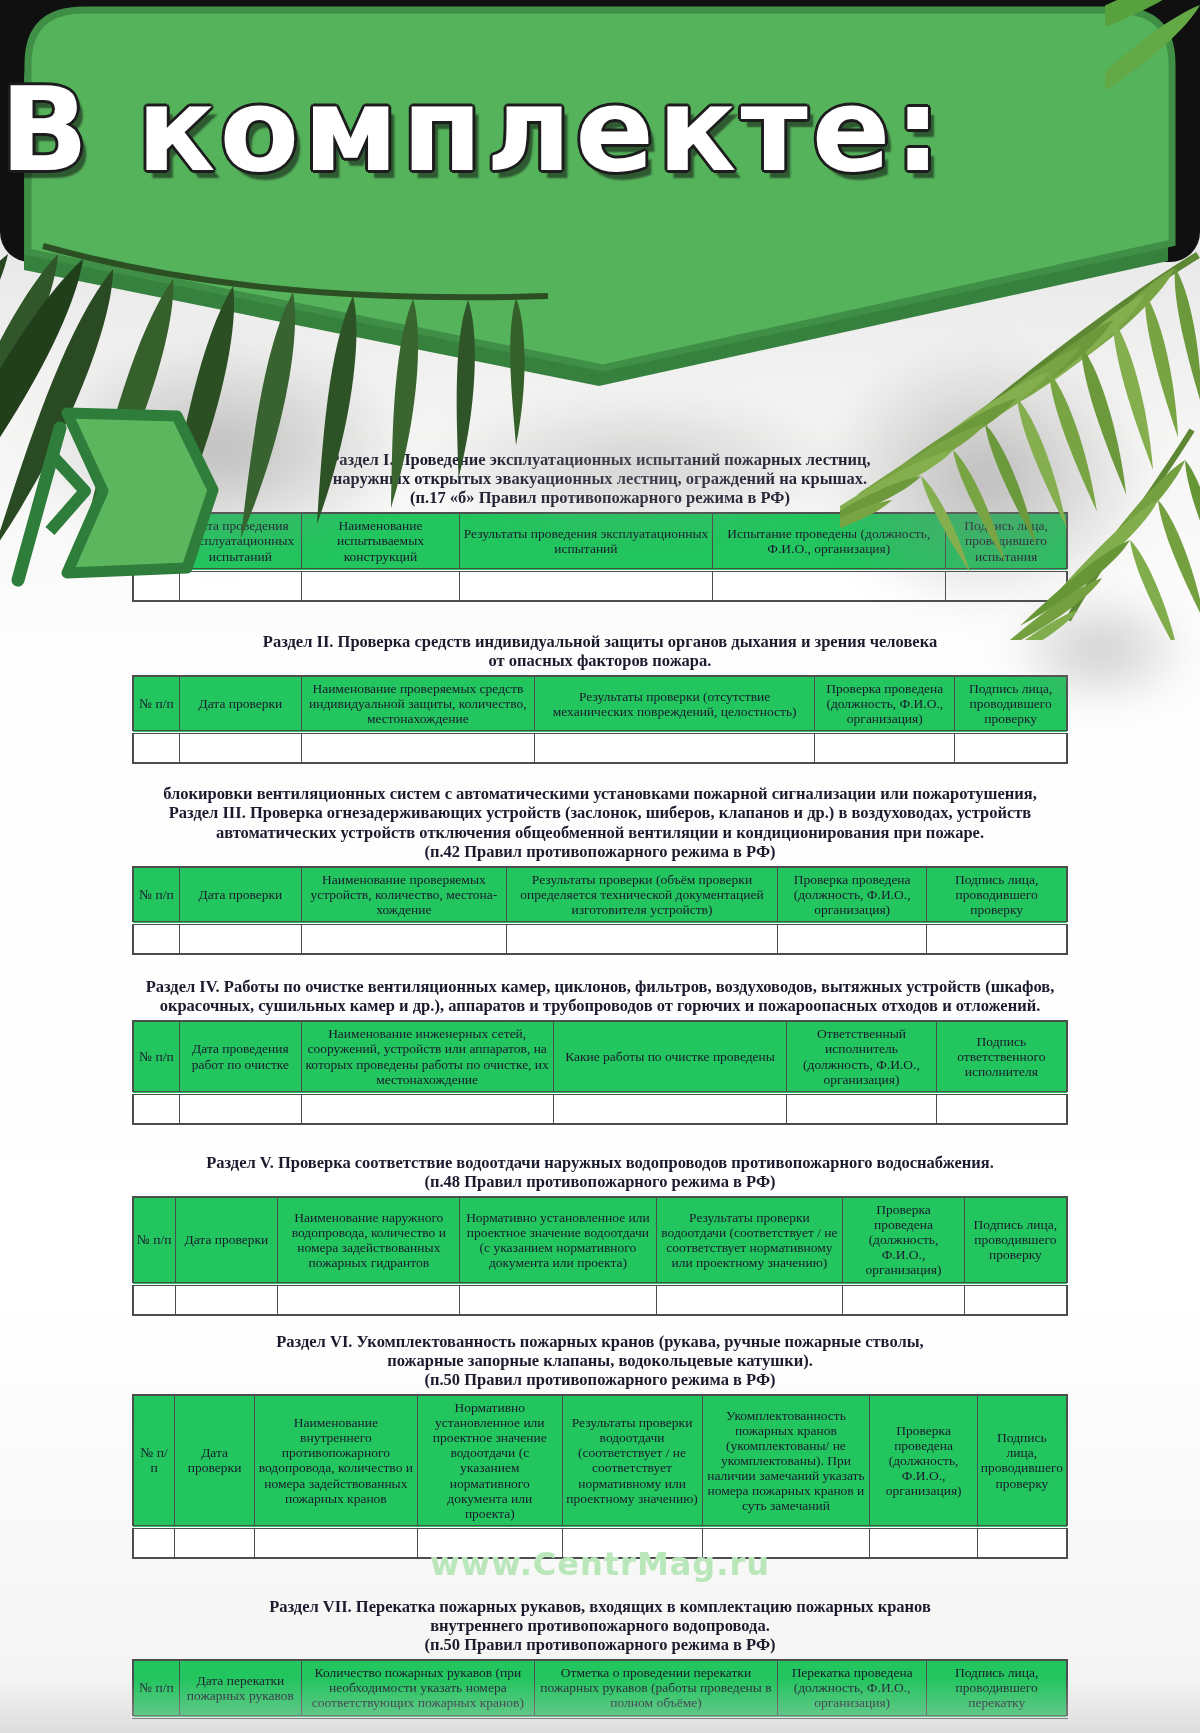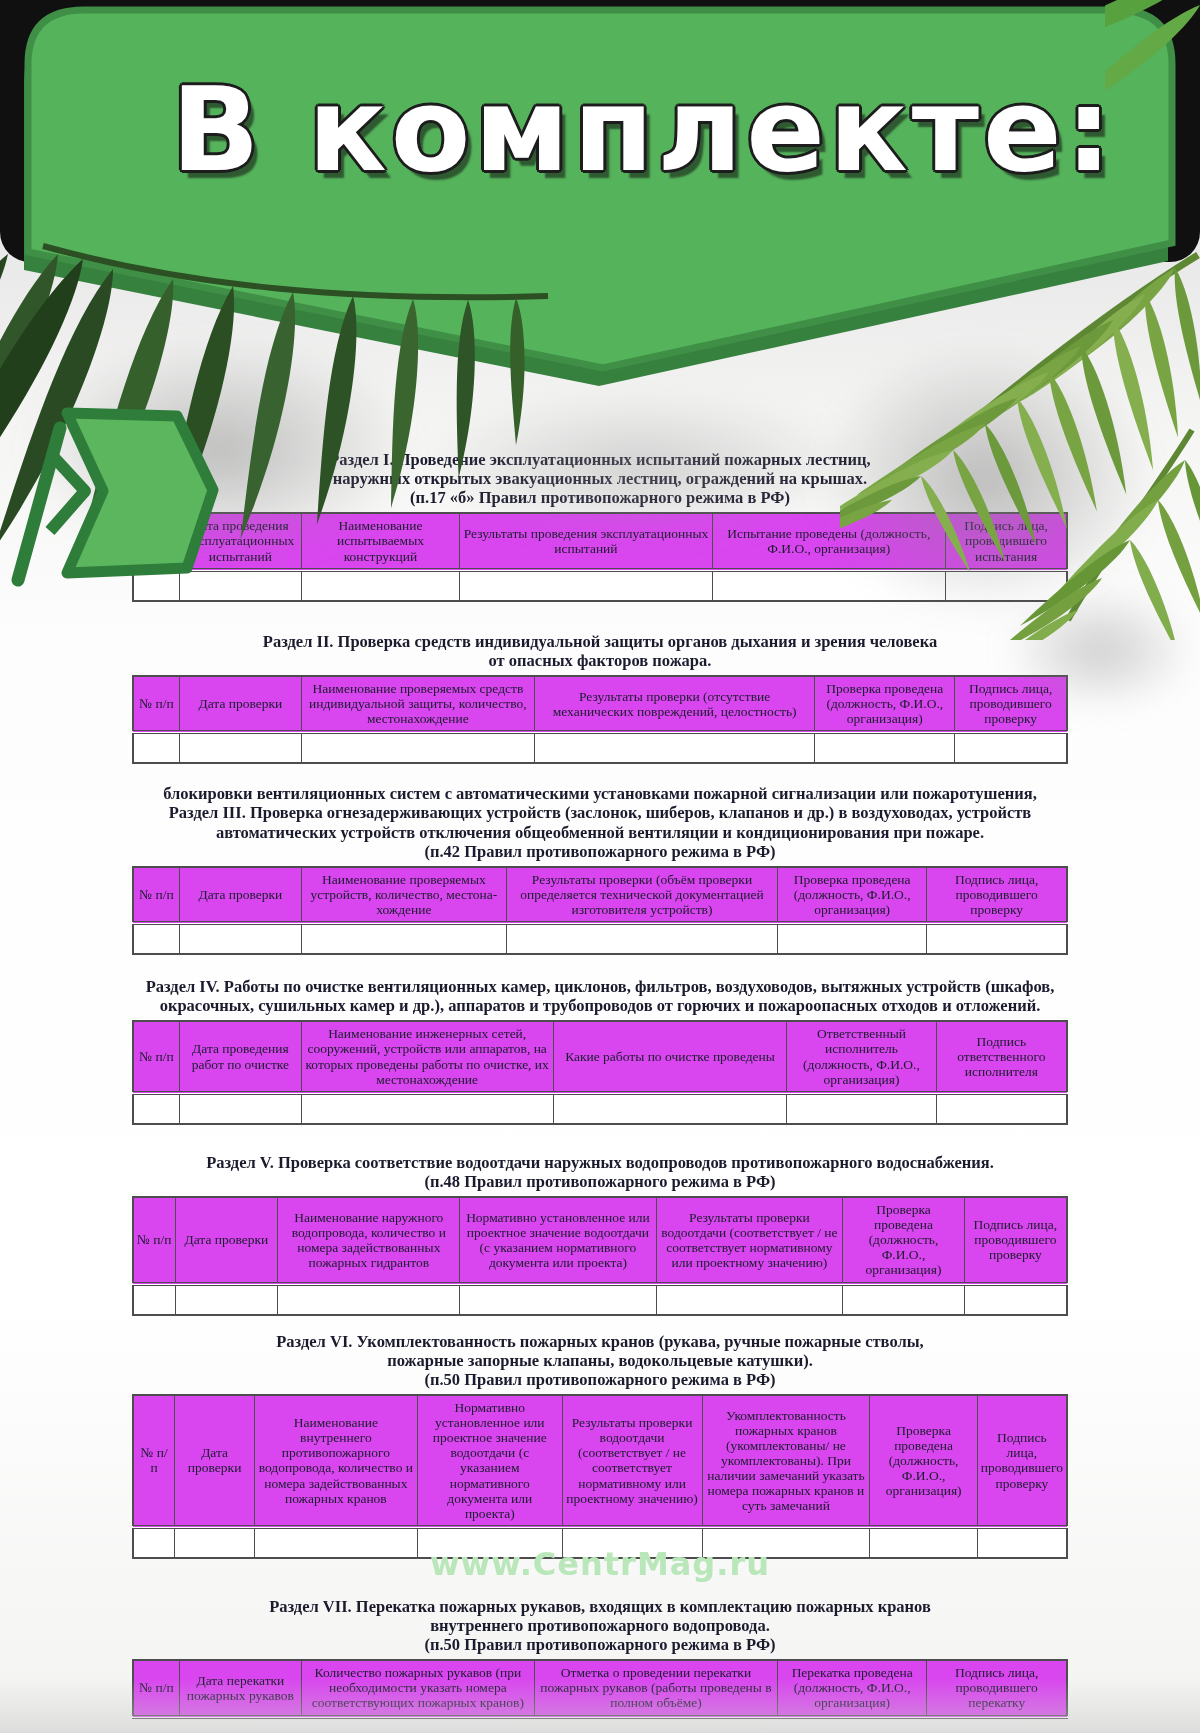--- a/index.html
+++ b/index.html
@@ -11,7 +11,7 @@
               border-radius:0 0 30px 30px;}
   
   .banner-svg{position:absolute;left:0;top:0;width:1200px;height:400px;}
-  .banner-title{position:absolute;left:0;top:62px;width:1116px;text-align:right;
+  .banner-title{position:absolute;left:0;top:62px;width:1116px;text-align:left;
         font-family:"DejaVu Sans",sans-serif;font-weight:bold;font-size:116px;letter-spacing:4px;
         color:#ffffff;
         text-shadow:-2px -2px 0 #1d1d1d,2px -2px 0 #1d1d1d,-2px 2px 0 #1d1d1d,2px 2px 0 #1d1d1d,

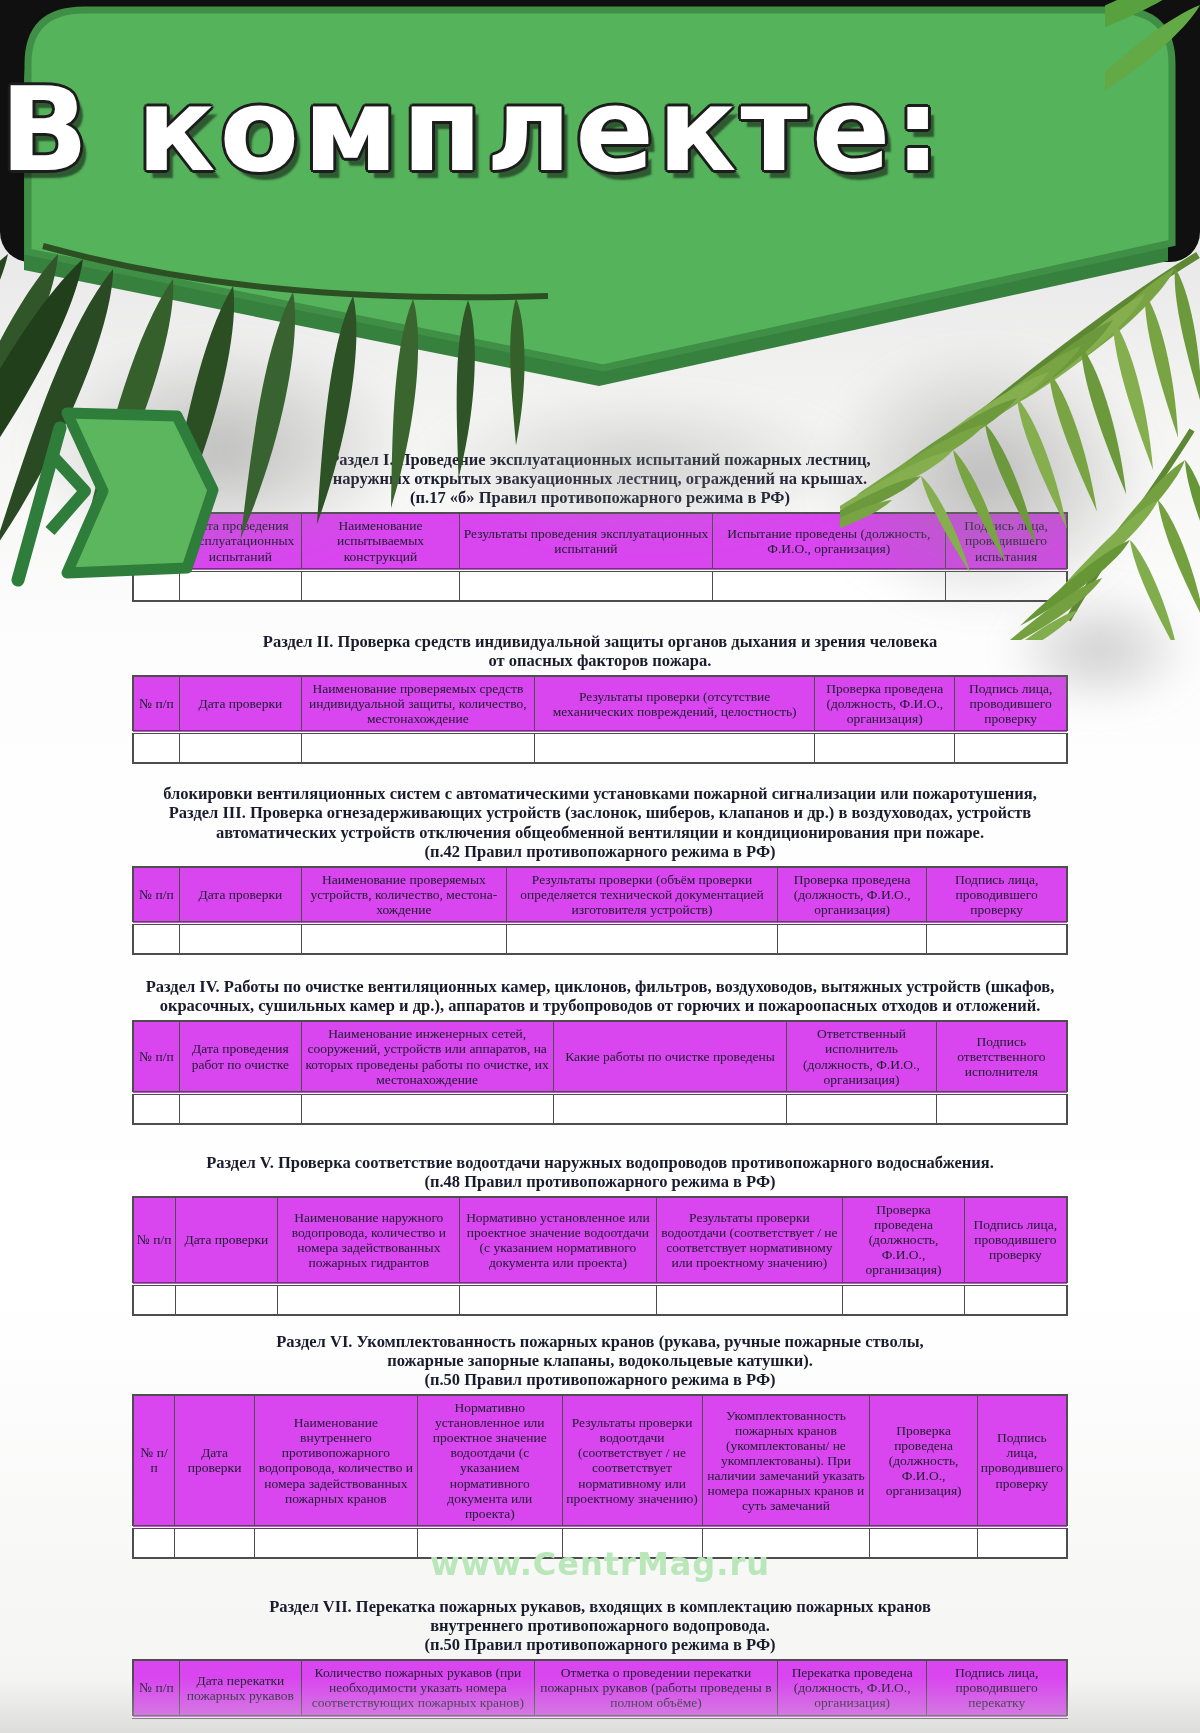--- a/index.html
+++ b/index.html
@@ -37,7 +37,7 @@
   .sec-title{font-family:"Liberation Serif","DejaVu Serif",serif;font-weight:bold;
              font-size:16.5px;line-height:1.16;text-align:center;color:#1b1b2e;}
   table.tbl{width:100%;border-collapse:collapse;margin-top:5px;border:2px solid #4d4d4d;background:#ffffff;}
-  table.tbl th{border:1px solid #4d4d4d;border-bottom:4px double #4d4d4d;background:#d946ef;
+  table.tbl th{border:1px solid #4d4d4d;border-bottom:4px double #4d4d4d;background:#22c55e;
       font-family:"Liberation Serif","DejaVu Serif",serif;font-weight:normal;color:#1b1b2e;
       text-align:center;vertical-align:middle;padding:4px 3px;font-size:13.5px;line-height:1.12;}
   table.tbl td{border:1px solid #4d4d4d;height:26px;background:#ffffff;}

